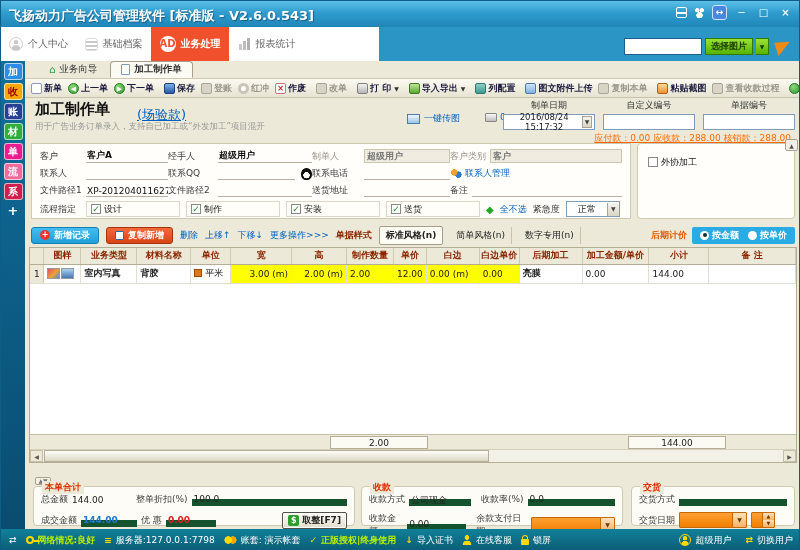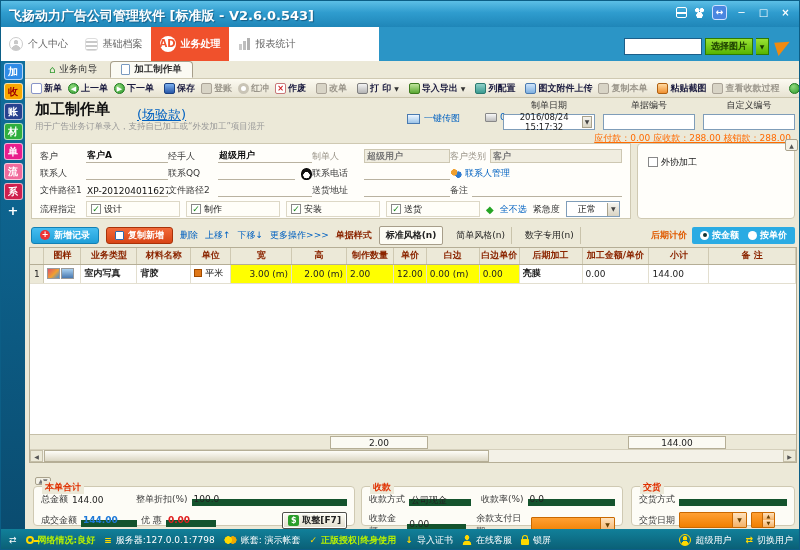--- a/index.html
+++ b/index.html
@@ -343,13 +343,13 @@
           </div>
         </div>
         <div class="hf">
-          <span class="hlab">单据编号</span>
+          <span class="hlab">自定义编号</span>
           <div class="hbox">
               <span></span>
             </div>
         </div>
         <div class="hf">
-          <span class="hlab">自定义编号</span>
+          <span class="hlab">单据编号</span>
           <div class="hbox">
               <span></span>
             </div>

